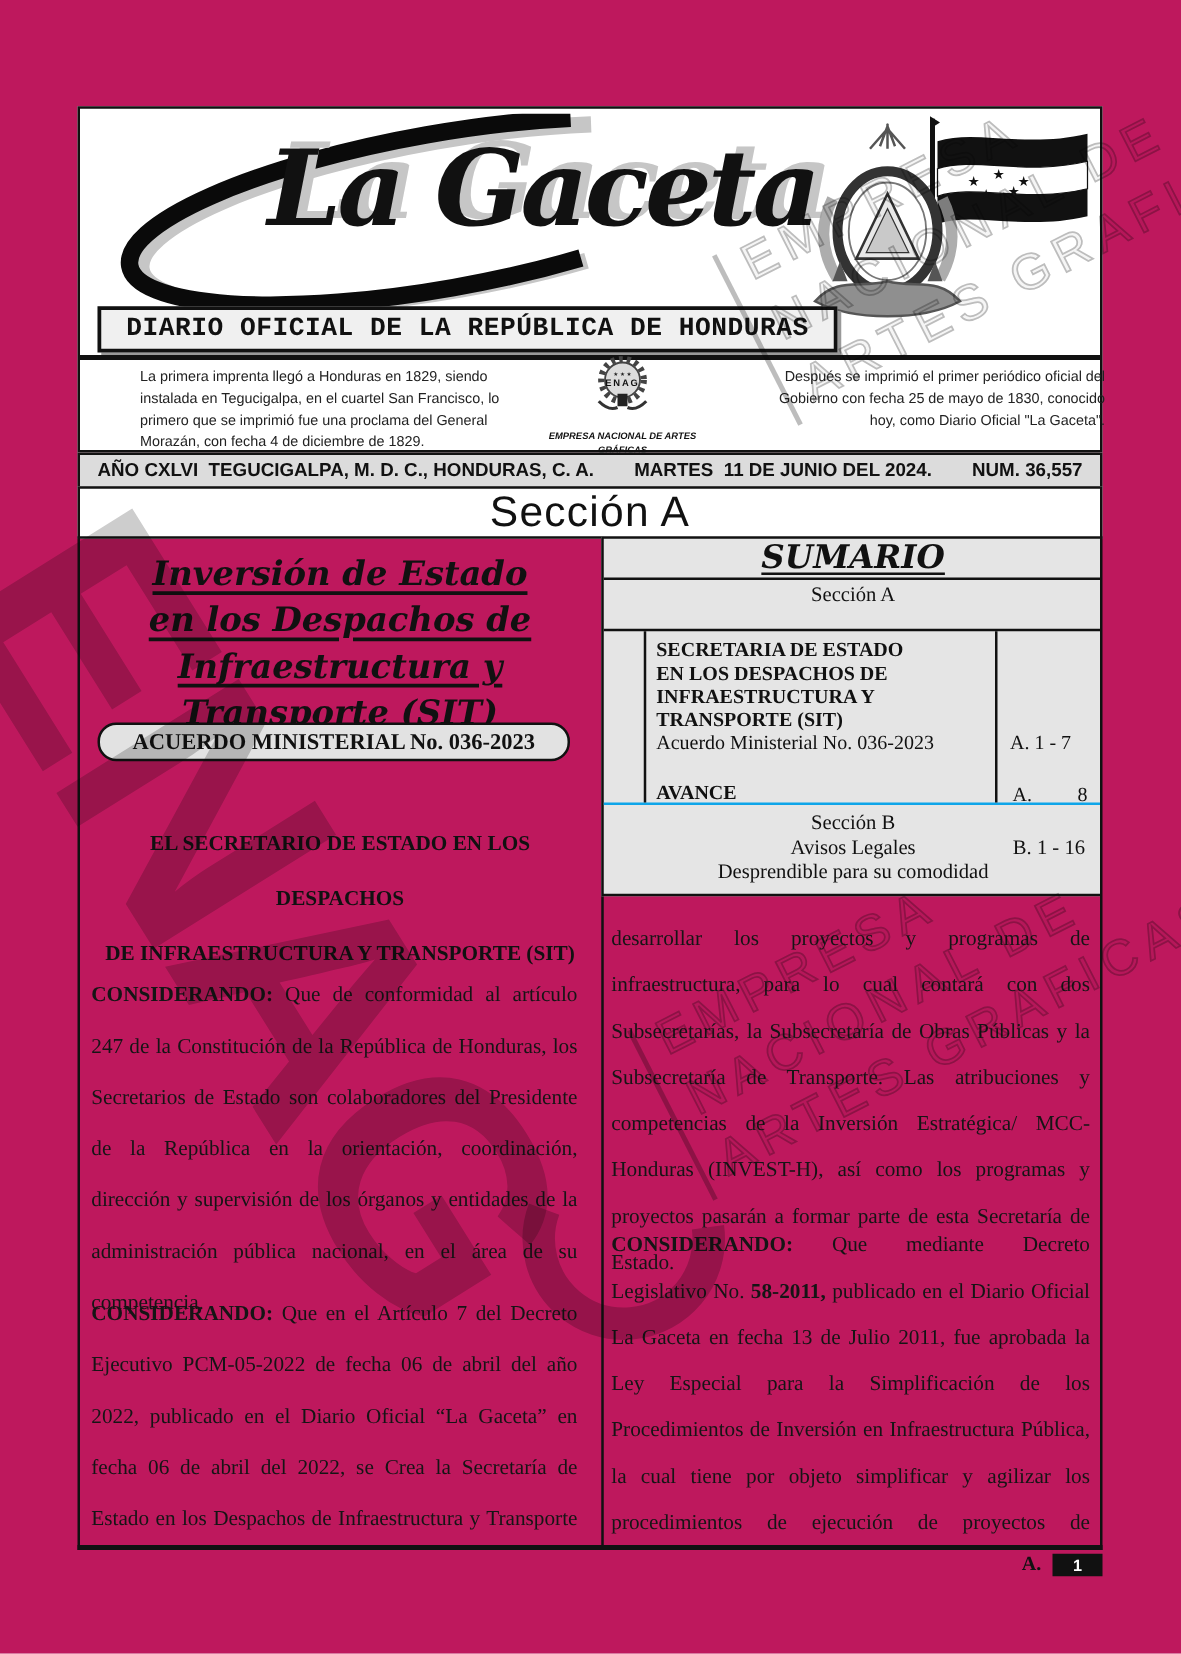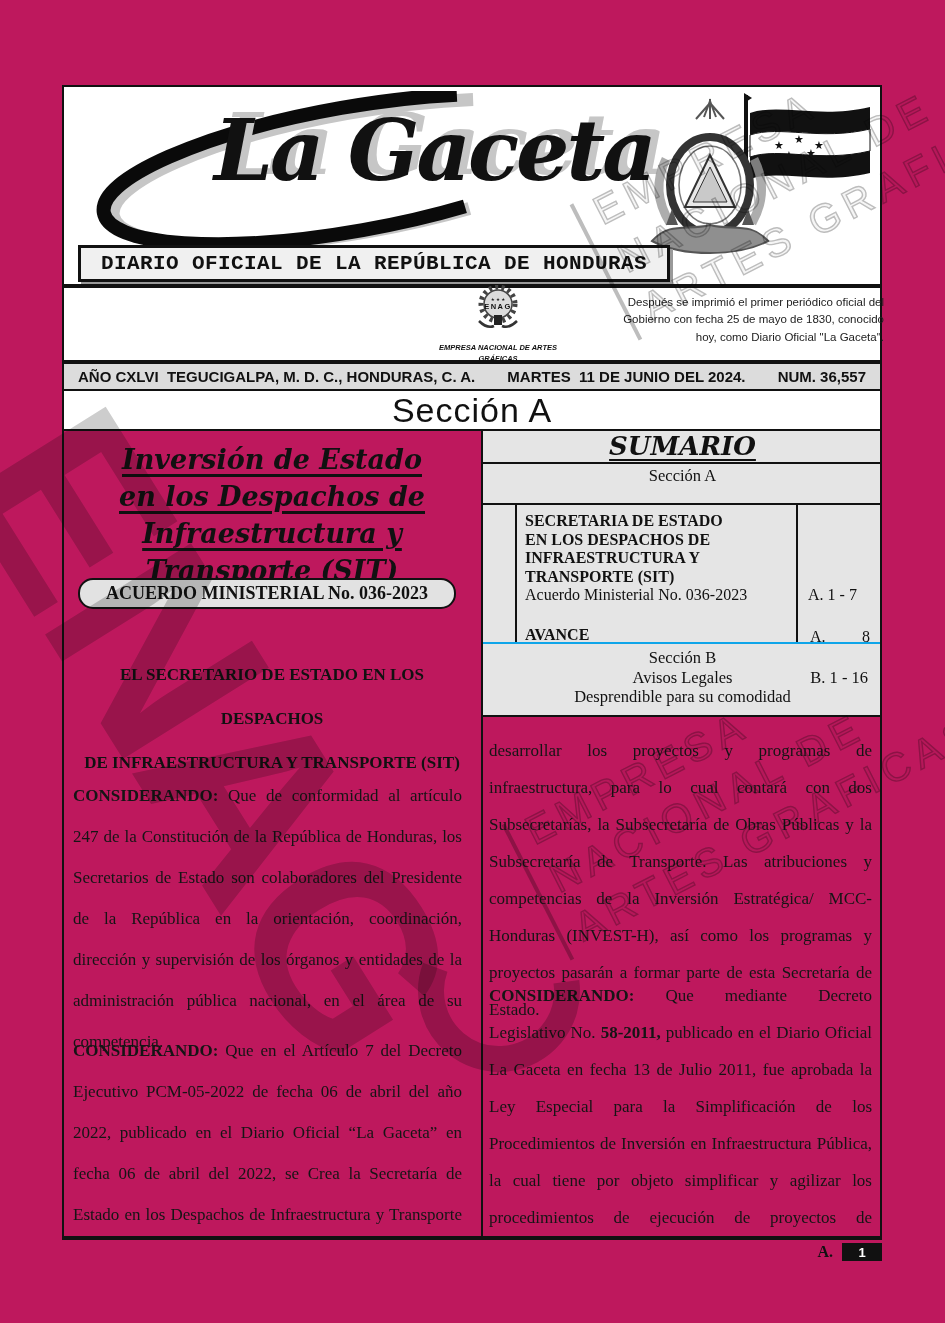--- a/index.html
+++ b/index.html
@@ -134,6 +134,7 @@
     </div>
     <div class="header-rule"></div>
 
+    <div class="note note-left">La primera imprenta llegó a Honduras en 1829, siendo instalada en Tegucigalpa, en el cuartel San Francisco, lo primero que se imprimió fue una proclama del General Morazán, con fecha 4 de diciembre de 1829.</div>
 
     <div class="seal">
       <svg width="54" height="54" viewBox="0 0 54 54">

